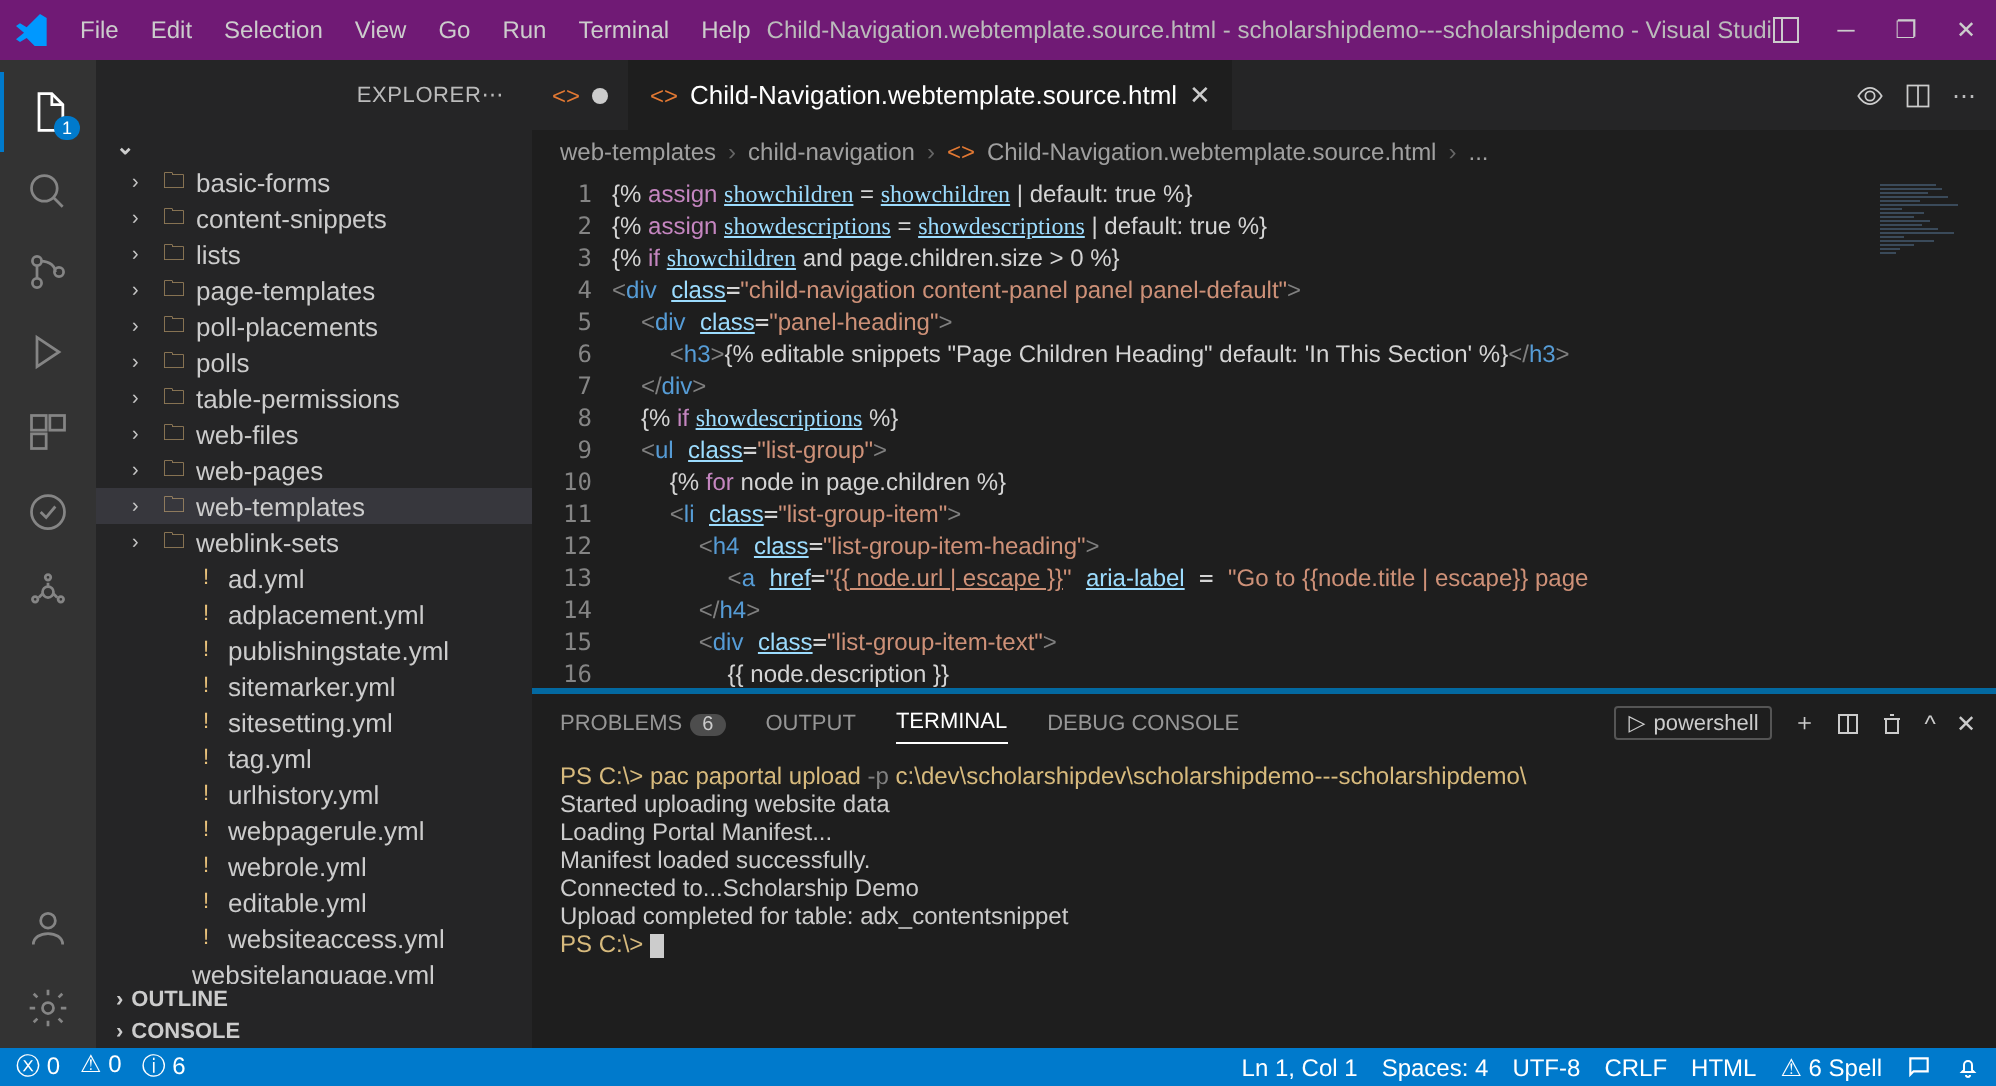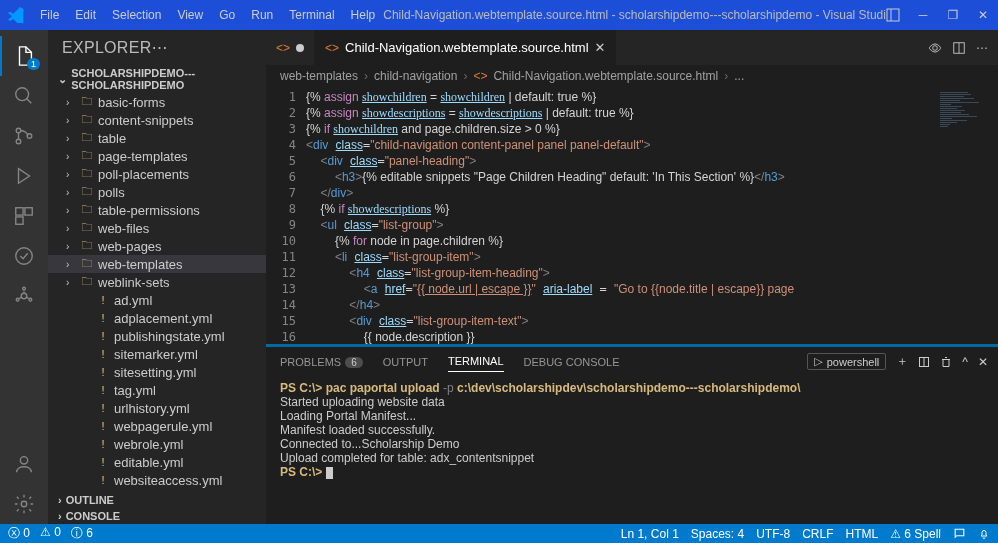--- a/index.html
+++ b/index.html
@@ -5,7 +5,7 @@
   * { margin:0; padding:0; box-sizing:border-box; font-family:'Segoe UI',Arial,sans-serif; }
   body { width:998px; height:543px; background:#1e1e1e; color:#ccc; overflow:hidden; font-size:12px; position:relative;}
   
-  .titlebar { height:30px; background:#1d4ed8; display:flex; align-items:center; padding:0 8px; color:#ccc; }
+  .titlebar { height:30px; background:#701a75; display:flex; align-items:center; padding:0 8px; color:#ccc; }
   .tb-logo { width:16px; height:16px; margin-right:8px; display:flex; align-items:center; justify-content:center;}
   .tb-menu { display:flex; gap:0; }
   .tb-menu span { padding:4px 8px; cursor:default;}

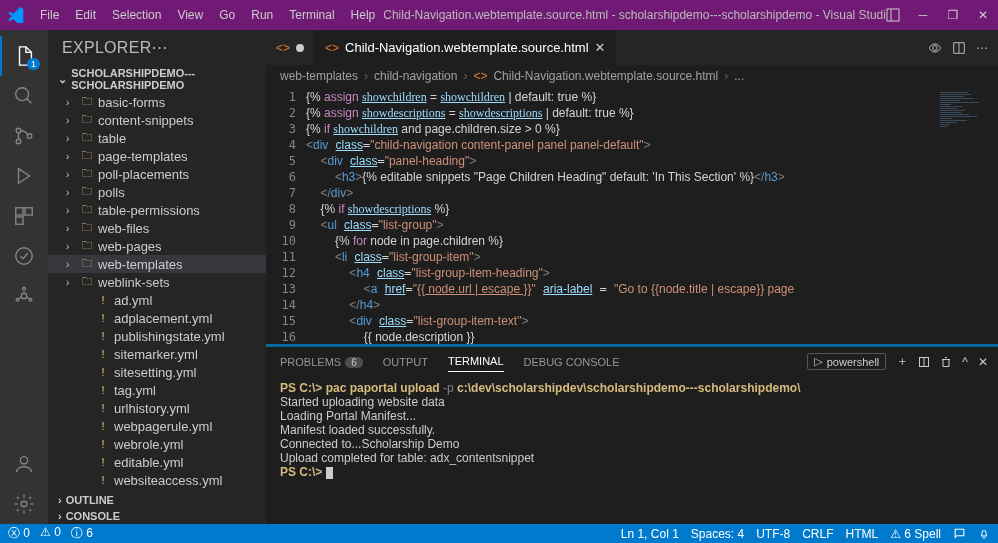--- a/index.html
+++ b/index.html
@@ -22,7 +22,7 @@
   .badge-blue { position:absolute; bottom:6px; right:8px; background:#007acc; color:#fff; border-radius:8px; font-size:9px; padding:0 4px; line-height:12px;}
   
   .sidebar { width:218px; background:#252526; display:flex; flex-direction:column; }
-  .sb-head { height:35px; display:flex; align-items:center; justify-content:flex-start; padding:0 14px; color:#bbb; font-size:16px; letter-spacing:0.3px;}
+  .sb-head { height:35px; display:flex; align-items:center; justify-content:flex-end; padding:0 14px; color:#bbb; font-size:11px; letter-spacing:0.3px;}
   .sb-section { padding:2px 0 2px 10px; font-size:11px; font-weight:bold; color:#ccc; display:flex; align-items:center; gap:4px;}
   .sb-section.sub { font-weight:bold; font-size:11px; padding-left:10px;}
   .tree { flex:1; overflow:auto; font-size:13px;}

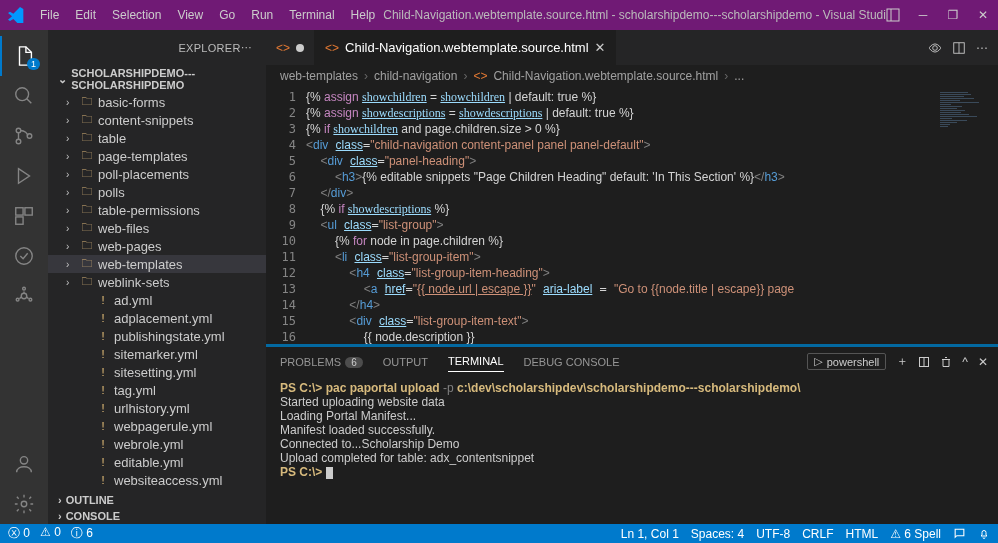--- a/index.html
+++ b/index.html
@@ -172,7 +172,6 @@
     </div>
     <div class="sb-section sub">
         <span>⌄</span>
-        <span>SCHOLARSHIPDEMO---SCHOLARSHIPDEMO</span>
       </div>
     <div class="tree" id="tree">
         <div class="tree-row">

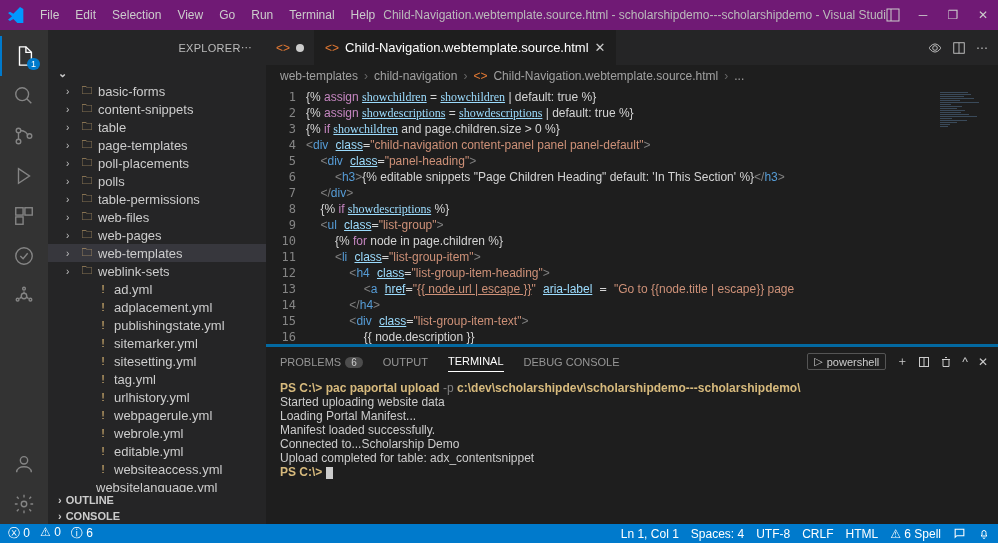--- a/index.html
+++ b/index.html
@@ -187,7 +187,7 @@
         <div class="tree-row">
           <span class="tw">›</span>
           <span class="ico folder">🗀</span>
-          <span>table</span>
+          <span>lists</span>
         </div>
         <div class="tree-row">
           <span class="tw">›</span>

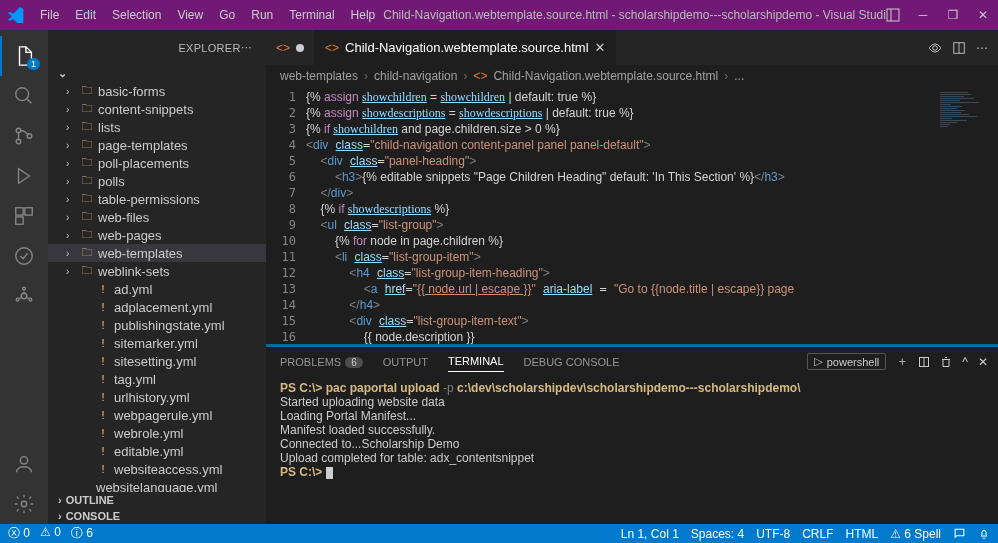--- a/index.html
+++ b/index.html
@@ -59,7 +59,7 @@
   .panel-right { margin-left:auto; display:flex; gap:10px; align-items:center; padding-right:10px; color:#ccc; font-size:12px;}
   .panel-right .shell { border:1px solid #555; padding:1px 6px; border-radius:2px; font-size:11px; display:flex; gap:4px; align-items:center;}
   .term { flex:1; font-family:Consolas,monospace; font-size:12px; line-height:14px; padding:4px 14px; color:#ccc; white-space:pre;}
-  .term .y{color:#d7ba7d;font-weight:bold;} .term .w{color:#ccc;} .term .g{color:#808080;}
+  .term .y{color:#d7ba7d;} .term .w{color:#ccc;} .term .g{color:#808080;}
   .cursor-block { display:inline-block; width:7px; height:12px; background:#ccc; vertical-align:middle;}
   
   .status { height:19px; background:#007acc; color:#fff; display:flex; align-items:center; font-size:12px; padding:0 8px; gap:10px;}

